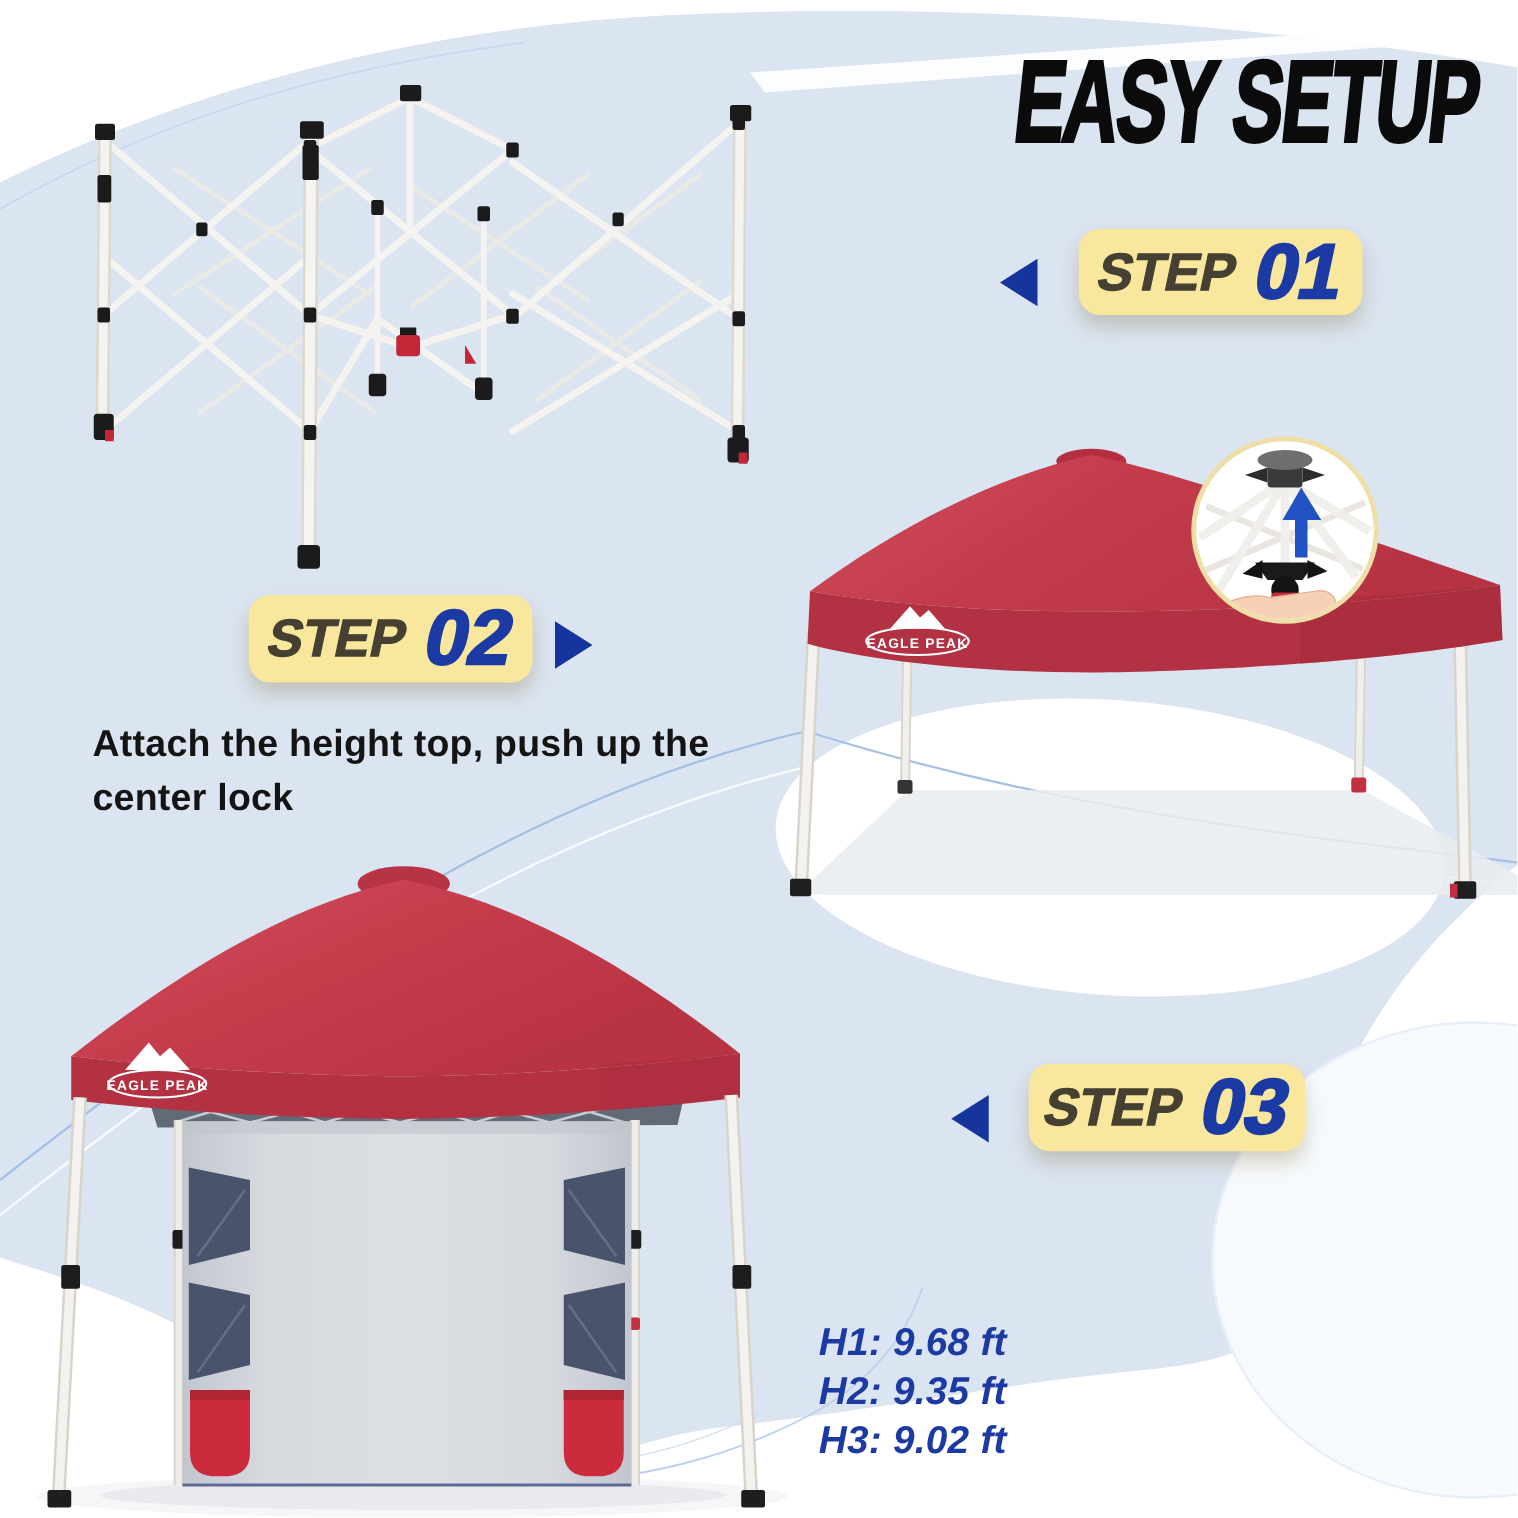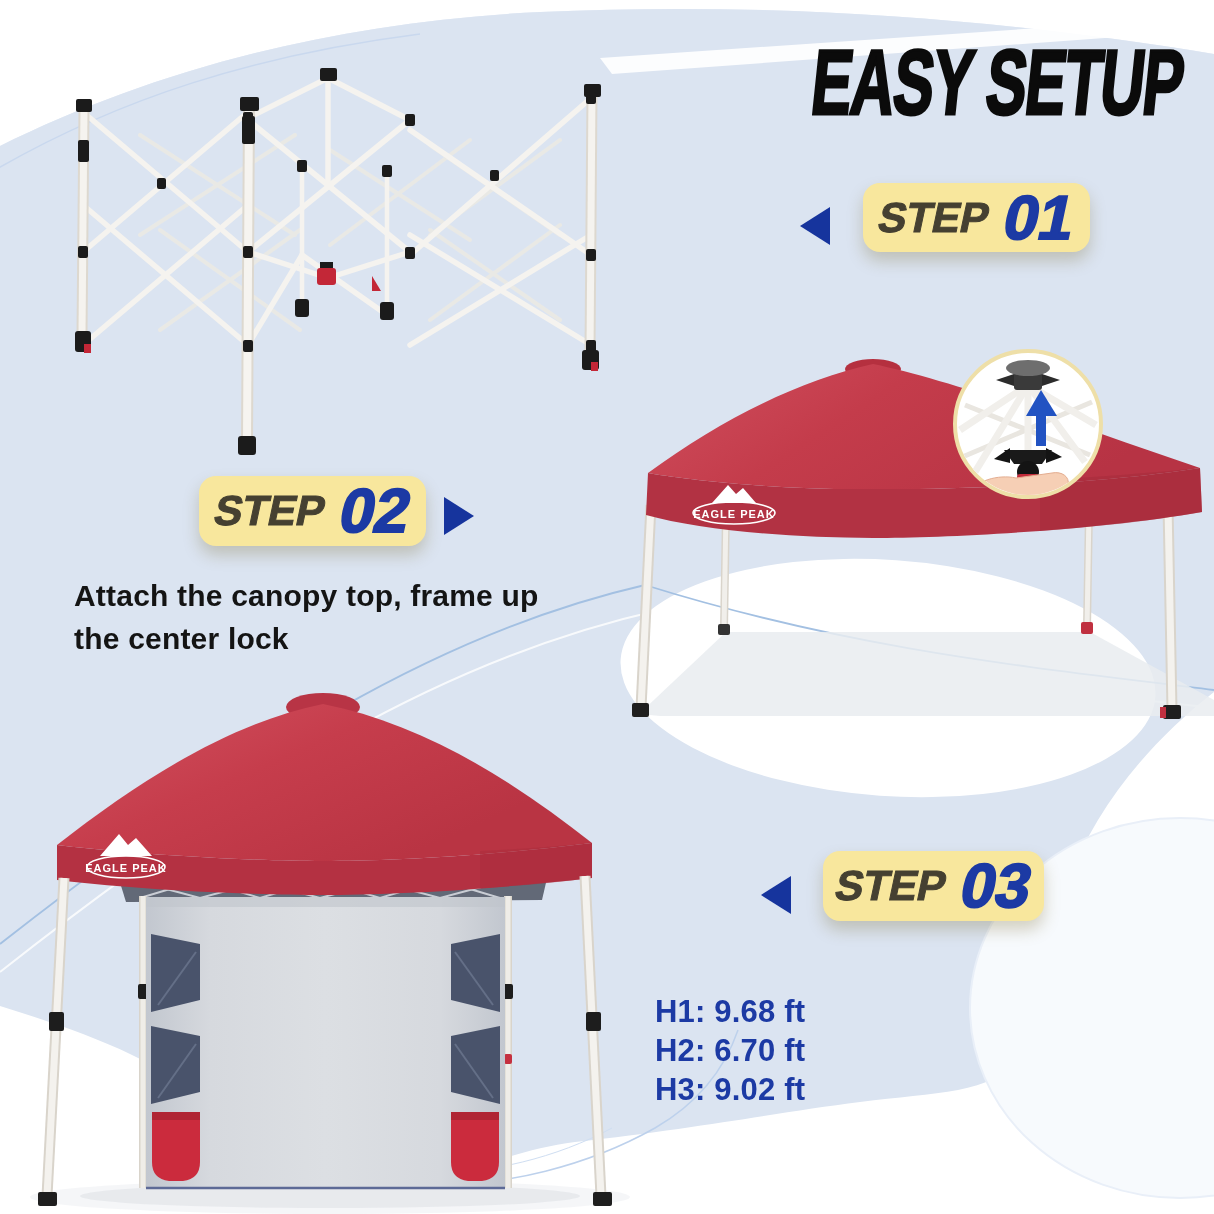--- a/index.html
+++ b/index.html
@@ -347,7 +347,7 @@
     <span class="step-num">02</span>
   </div>
   <div class="abs tri tri-right" style="left:444px;top:497px;"></div>
-  <div class="abs desc" style="left:74px;top:574px;width:512px;">Attach the canopy top, frame up the center lock</div>
+  <div class="abs desc" style="left:74px;top:574px;width:512px;">Attach the height top, push up the center lock</div>
 
   <div class="abs tri tri-left" style="left:761px;top:876px;"></div>
   <div class="abs badge" style="left:823px;top:851px;width:221px;height:70px;">

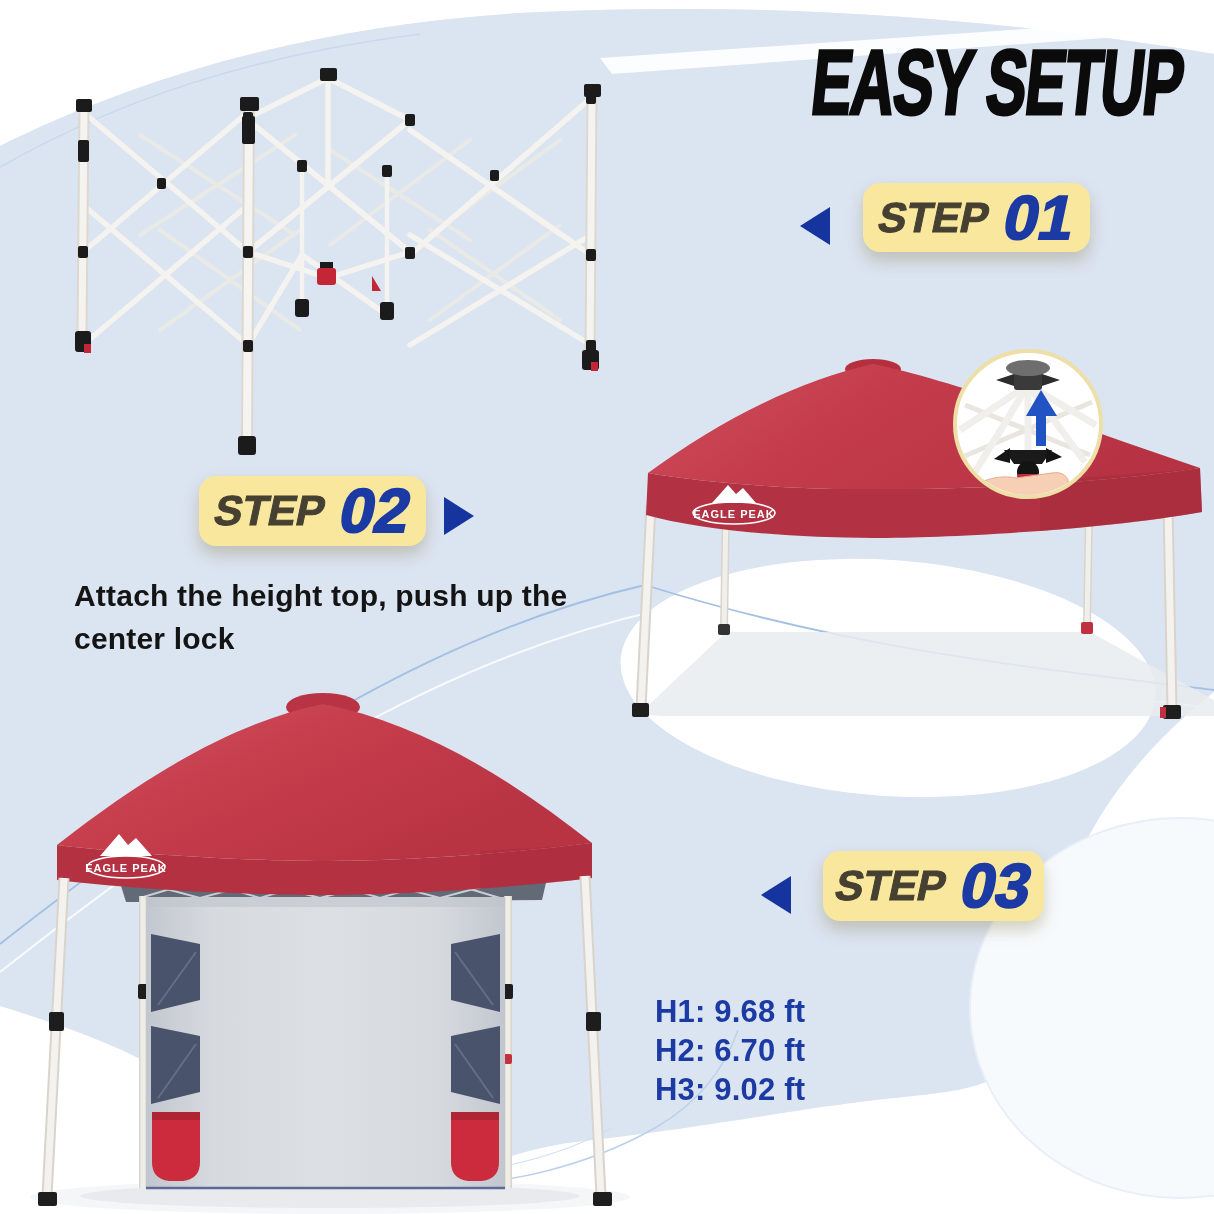--- a/index.html
+++ b/index.html
@@ -355,7 +355,7 @@
     <span class="step-num">03</span>
   </div>
 
-  <div class="abs heights" style="left:655px;top:992px;">
+  <div class="abs heights" style="left:655px;top:1054px;font-style:italic;">
     <div>H1: 9.68 ft</div>
     <div>H2: 6.70 ft</div>
     <div>H3: 9.02 ft</div>

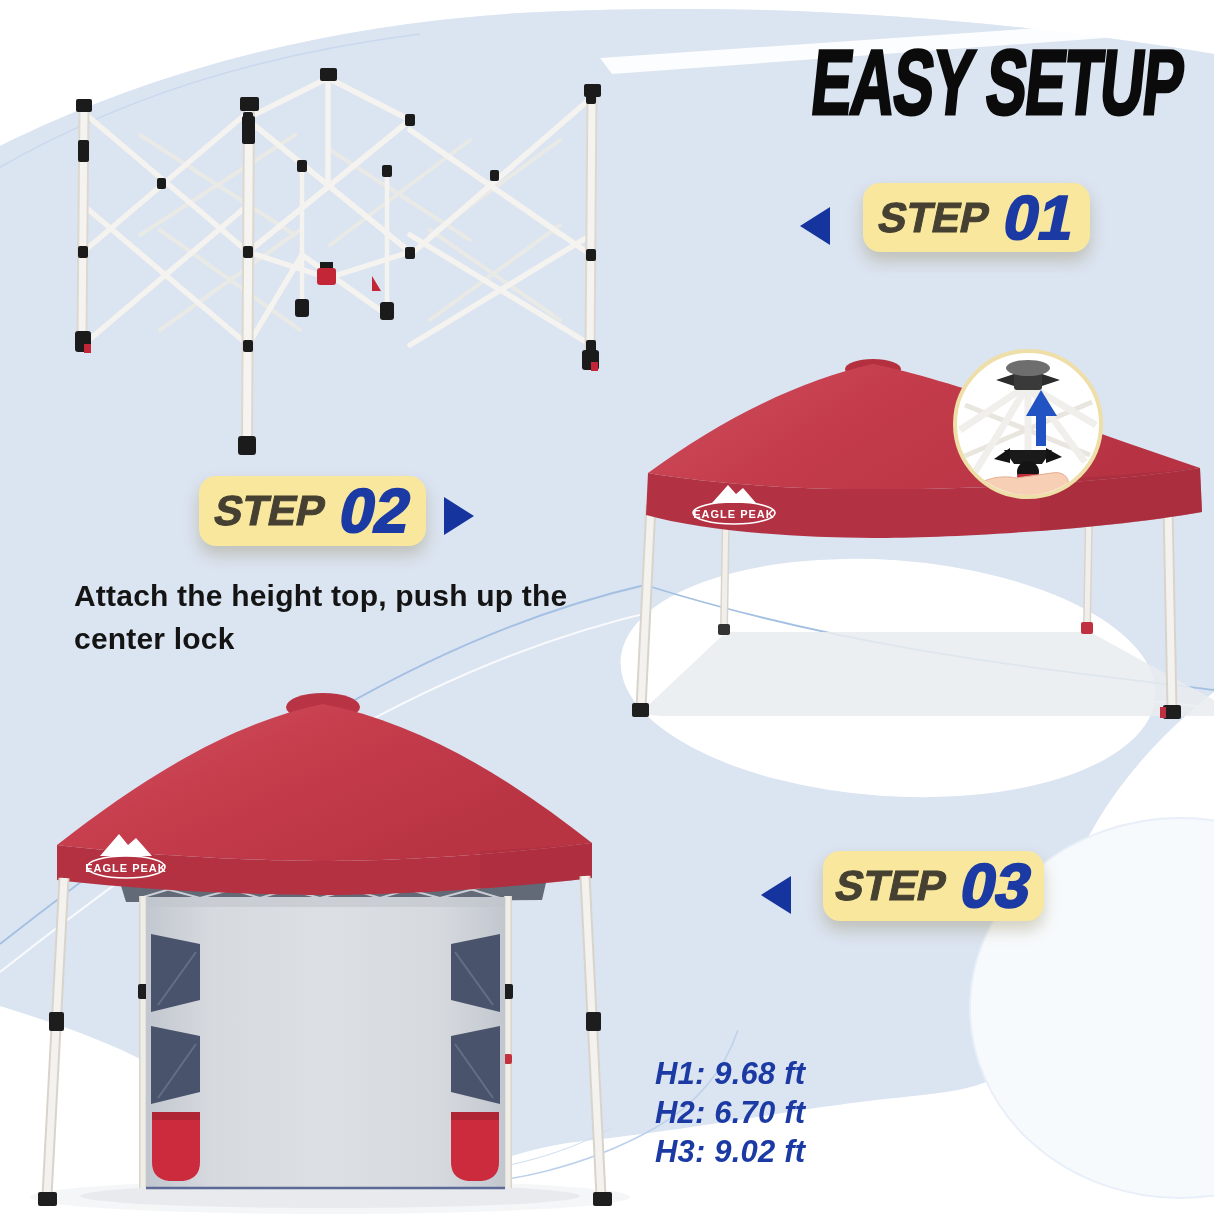--- a/index.html
+++ b/index.html
@@ -357,7 +357,7 @@
 
   <div class="abs heights" style="left:655px;top:1054px;font-style:italic;">
     <div>H1: 9.68 ft</div>
-    <div>H2: 6.70 ft</div>
+    <div>H2: 9.35 ft</div>
     <div>H3: 9.02 ft</div>
   </div>
 

